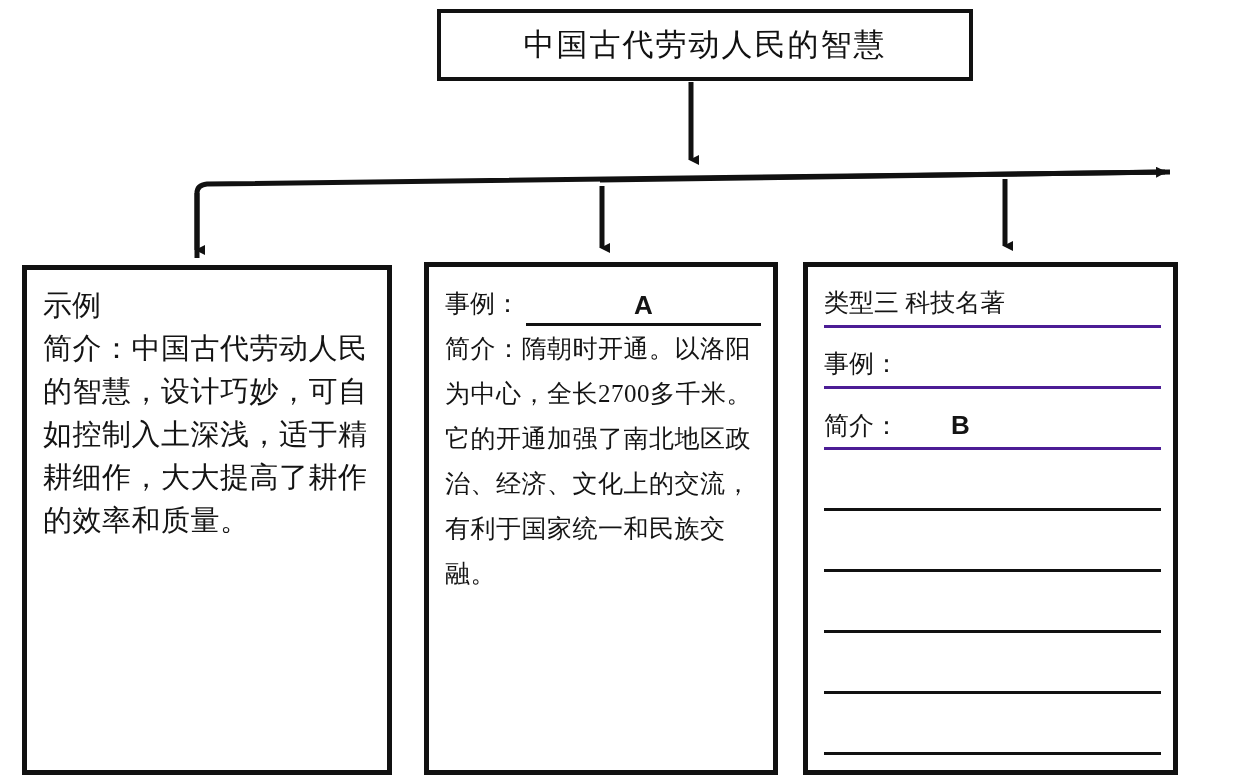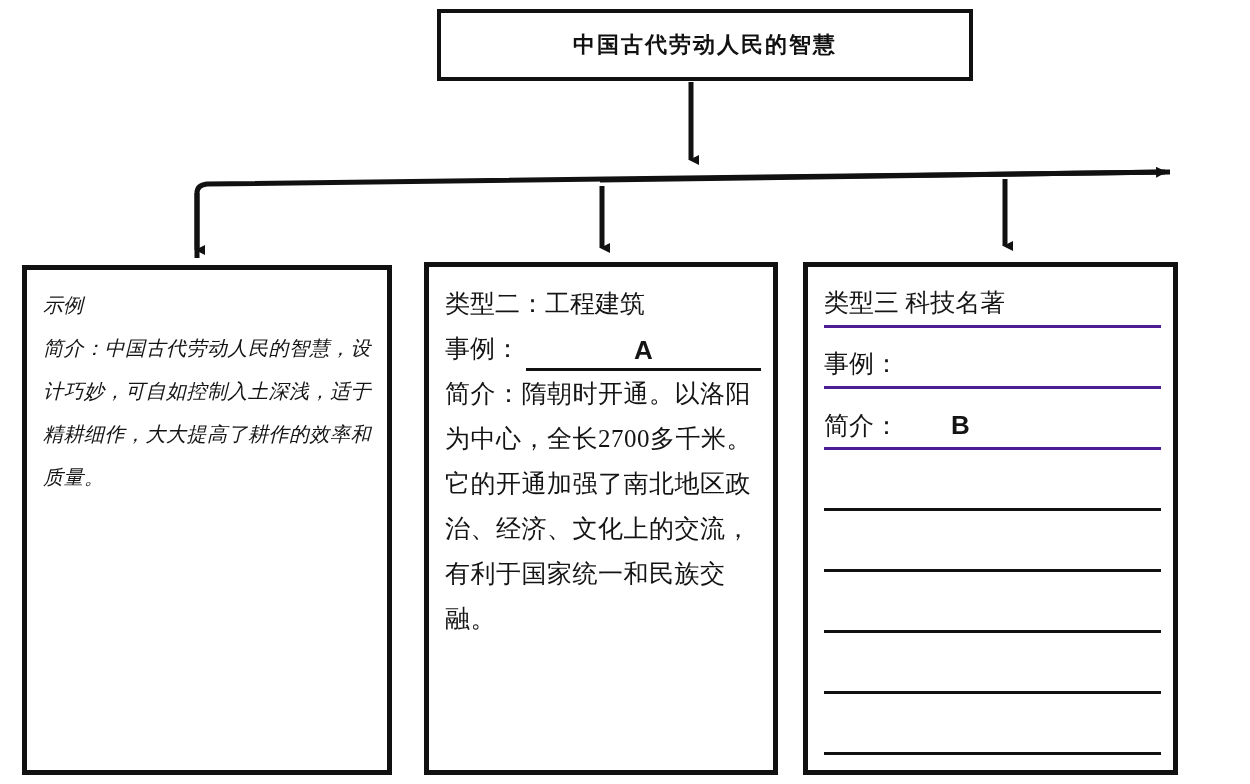--- a/index.html
+++ b/index.html
@@ -31,8 +31,8 @@
     background: #ffffff;
   }
   .title-text {
-    font-size: 22px;
-    font-weight: 700;
+    font-size: 31px;
+    font-weight: 400;
     letter-spacing: 2px;
     white-space: nowrap;
     font-family: "Liberation Serif", "DejaVu Serif", serif;

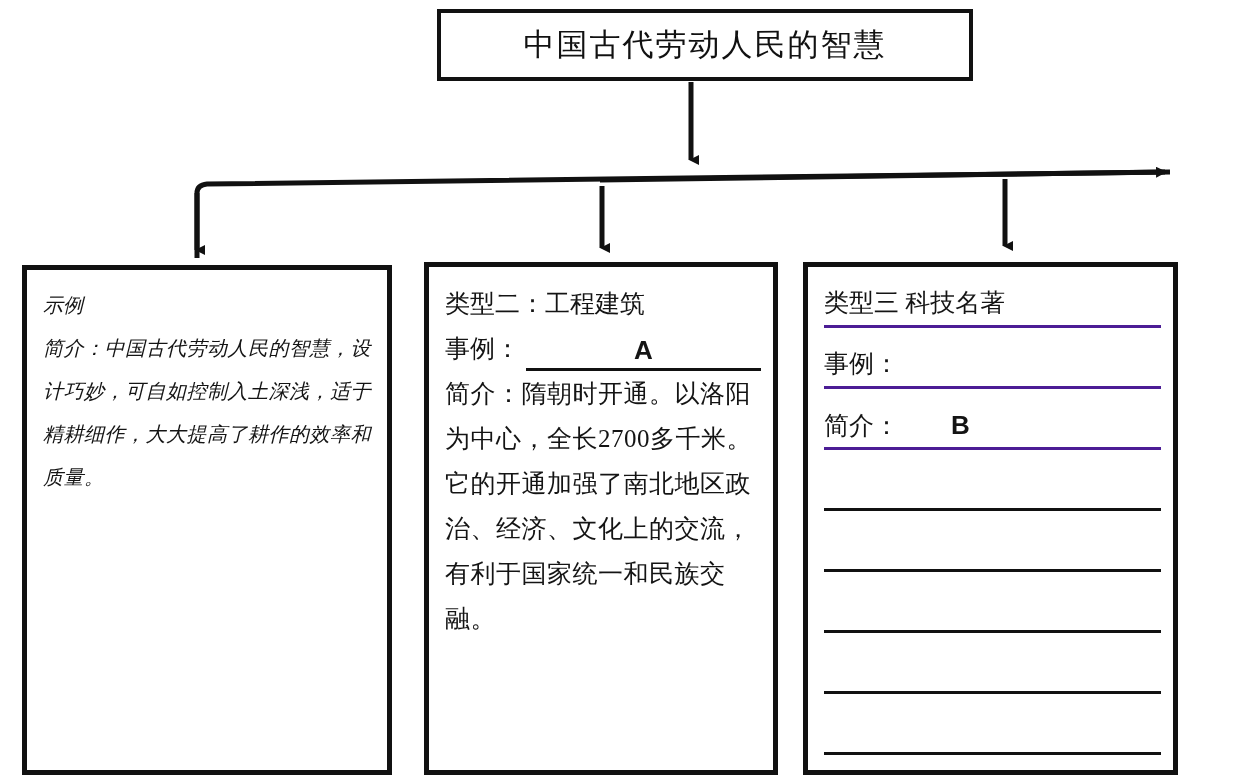--- a/index.html
+++ b/index.html
@@ -69,7 +69,7 @@
   }
   .hand.wrap { white-space: normal; }
 
-  #card-1 .hand { font-size: 20px; line-height: 43px; font-style: italic; }
+  #card-1 .hand { font-size: 29px; line-height: 43px; }
   #card-2 .hand { font-size: 25px; line-height: 45px; }
   #card-3 .hand { font-size: 25px; }
 

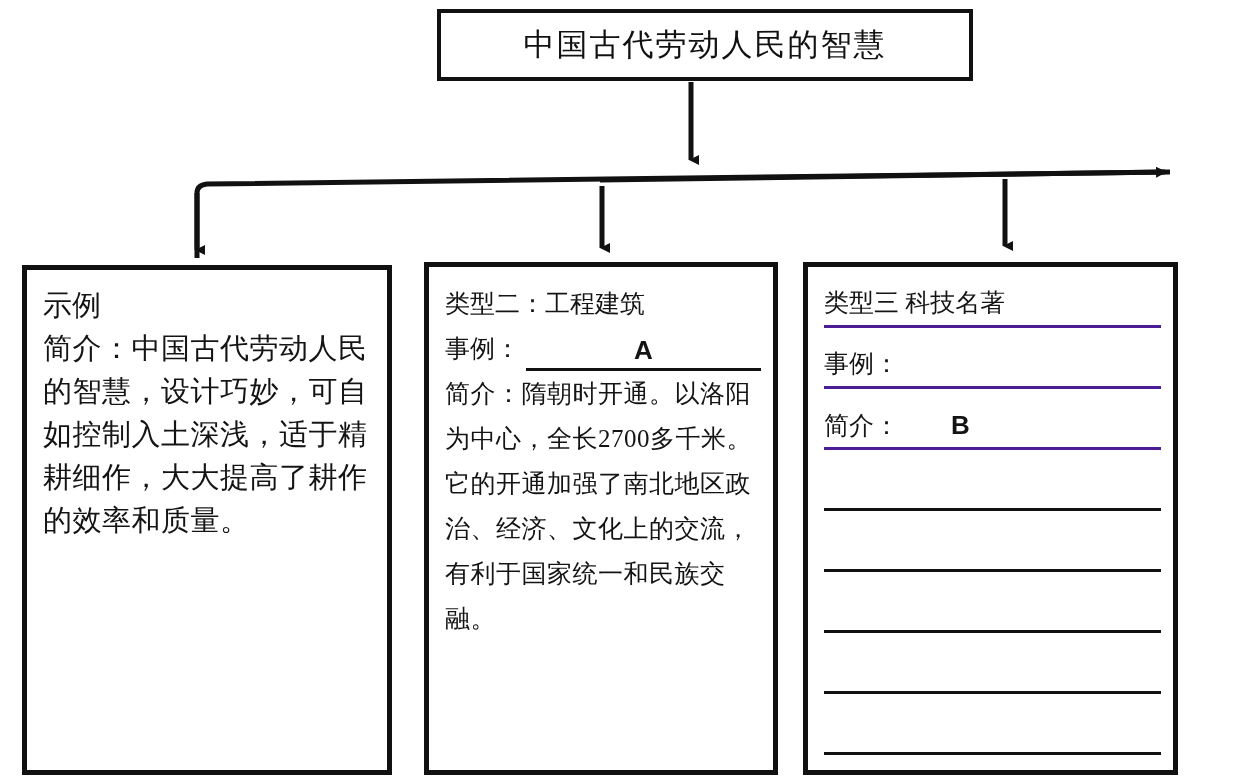--- a/index.html
+++ b/index.html
@@ -153,7 +153,6 @@
 </div>
 
 <div class="card" id="card-2">
-  <div class="hand">类型二：工程建筑</div>
   <div class="hand fill-row">
     <span class="fill-label">事例：</span>
     <span class="fill-slot">A</span>

